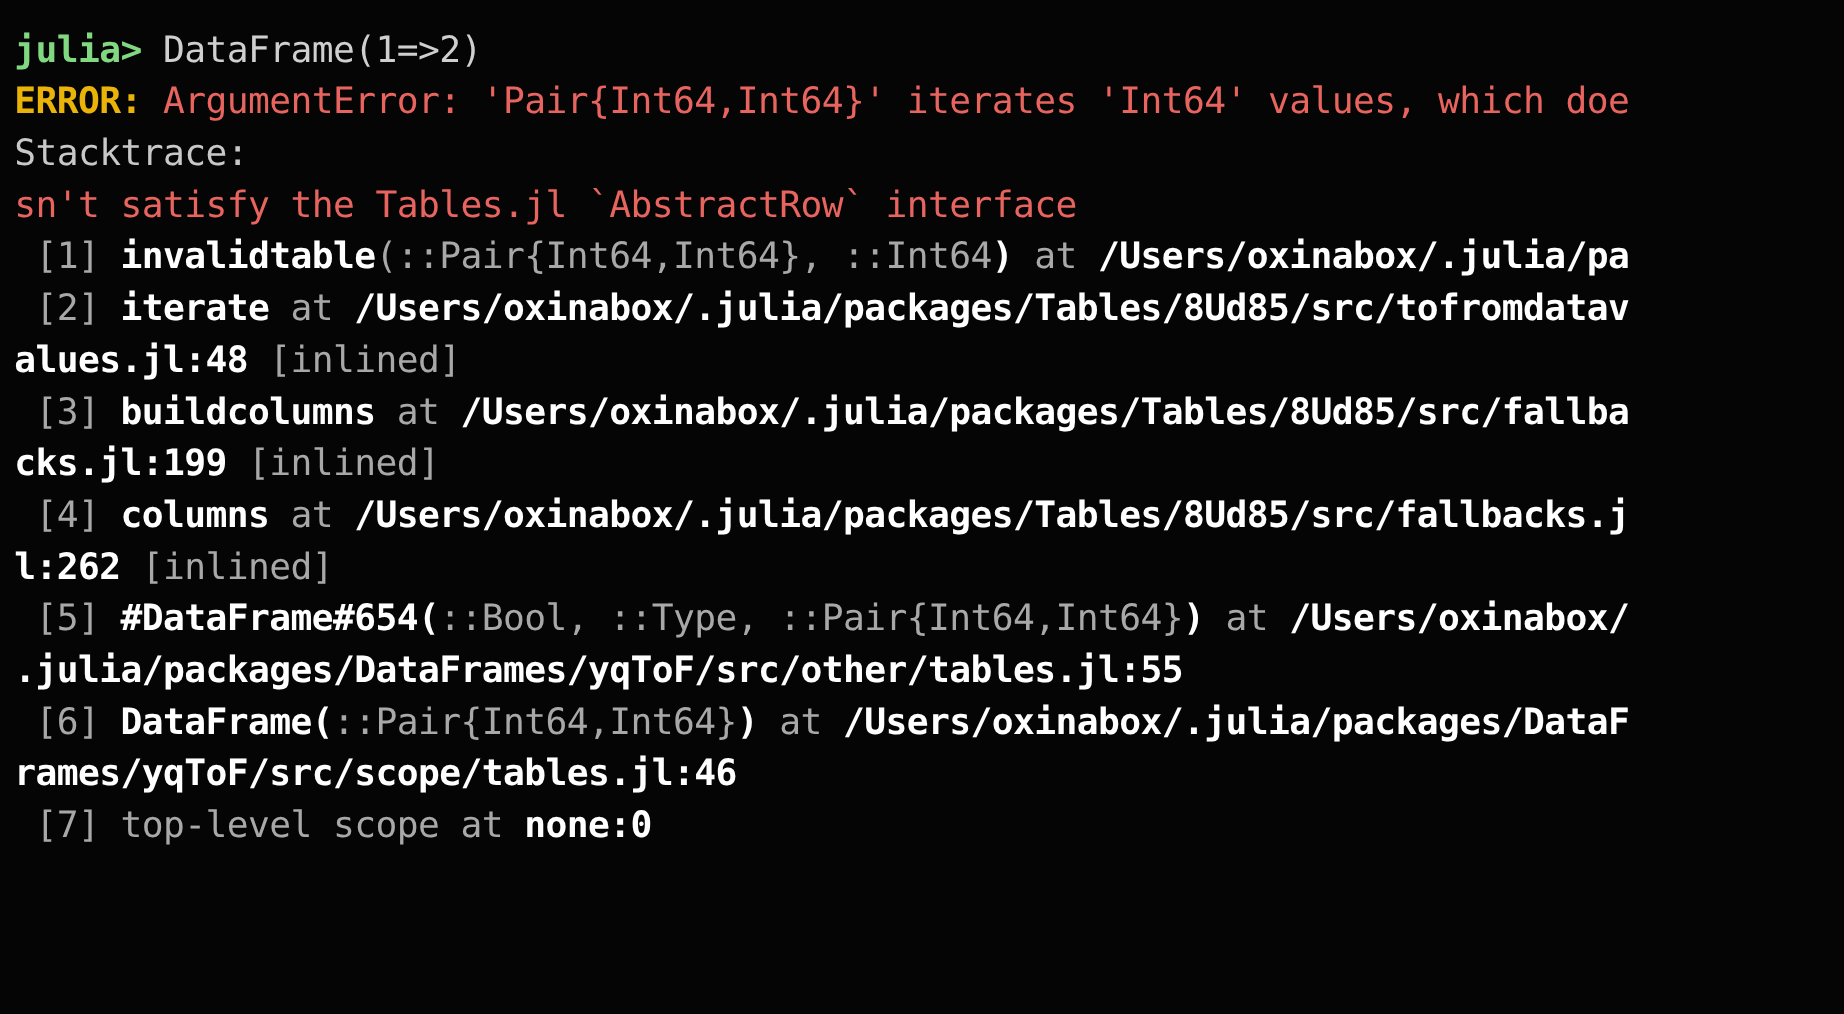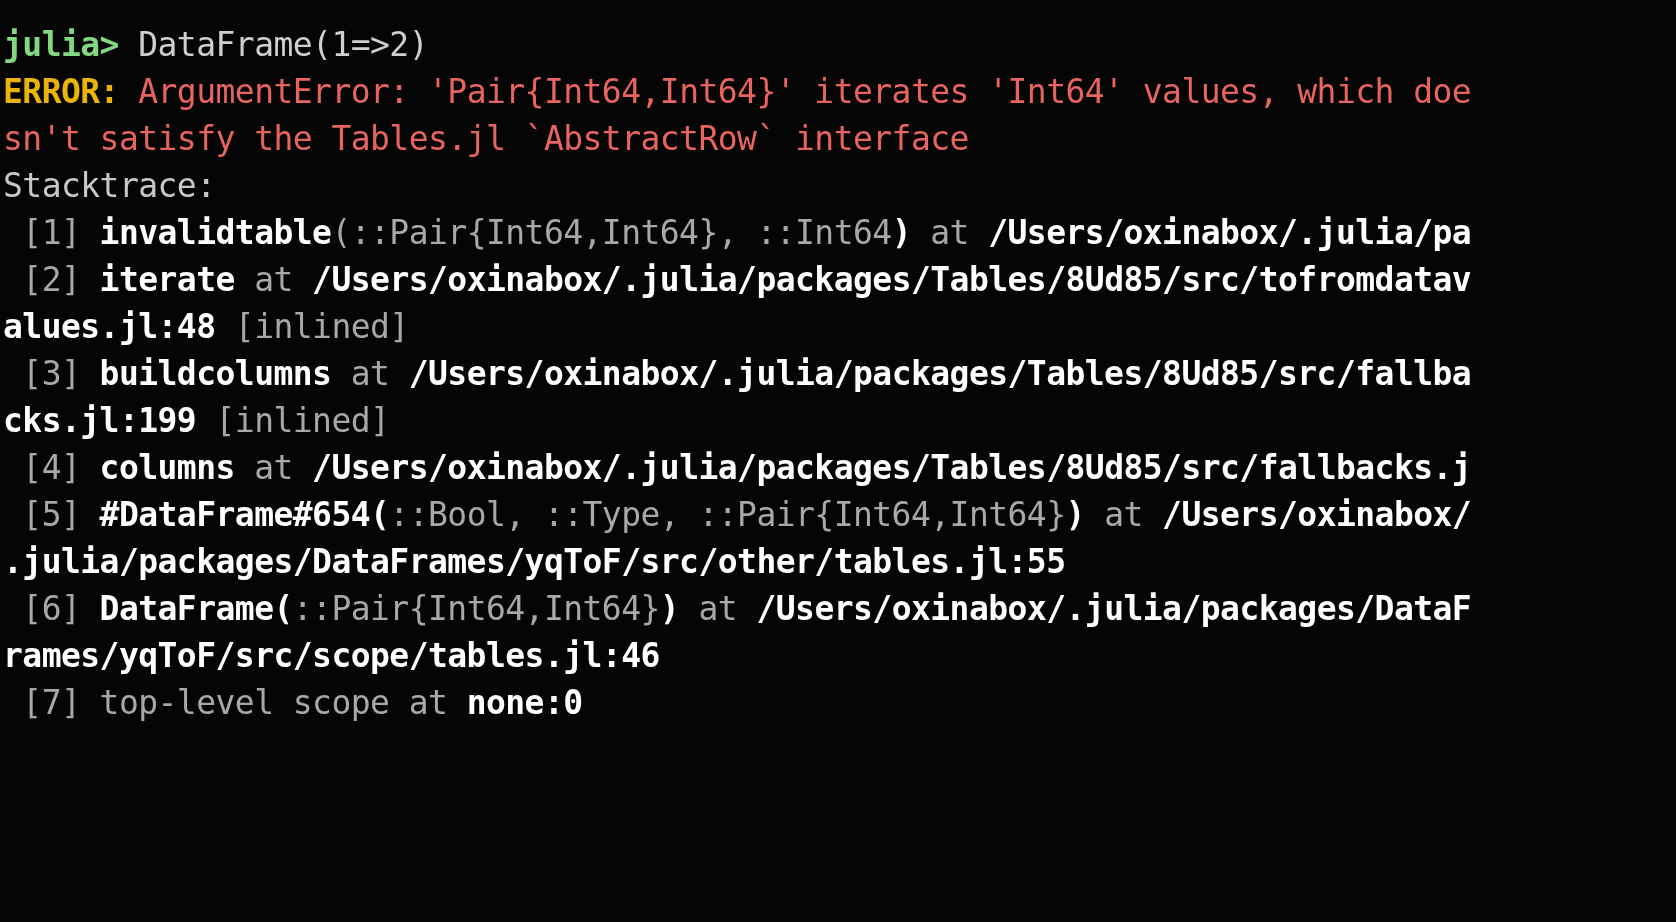--- a/index.html
+++ b/index.html
@@ -27,7 +27,7 @@
     height: 47px;
     white-space: pre;
     letter-spacing: -0.55px;
-    padding-left: 3px;
+    padding-left: 13px;
   }
   #lines-container {
     padding-top: 21px;

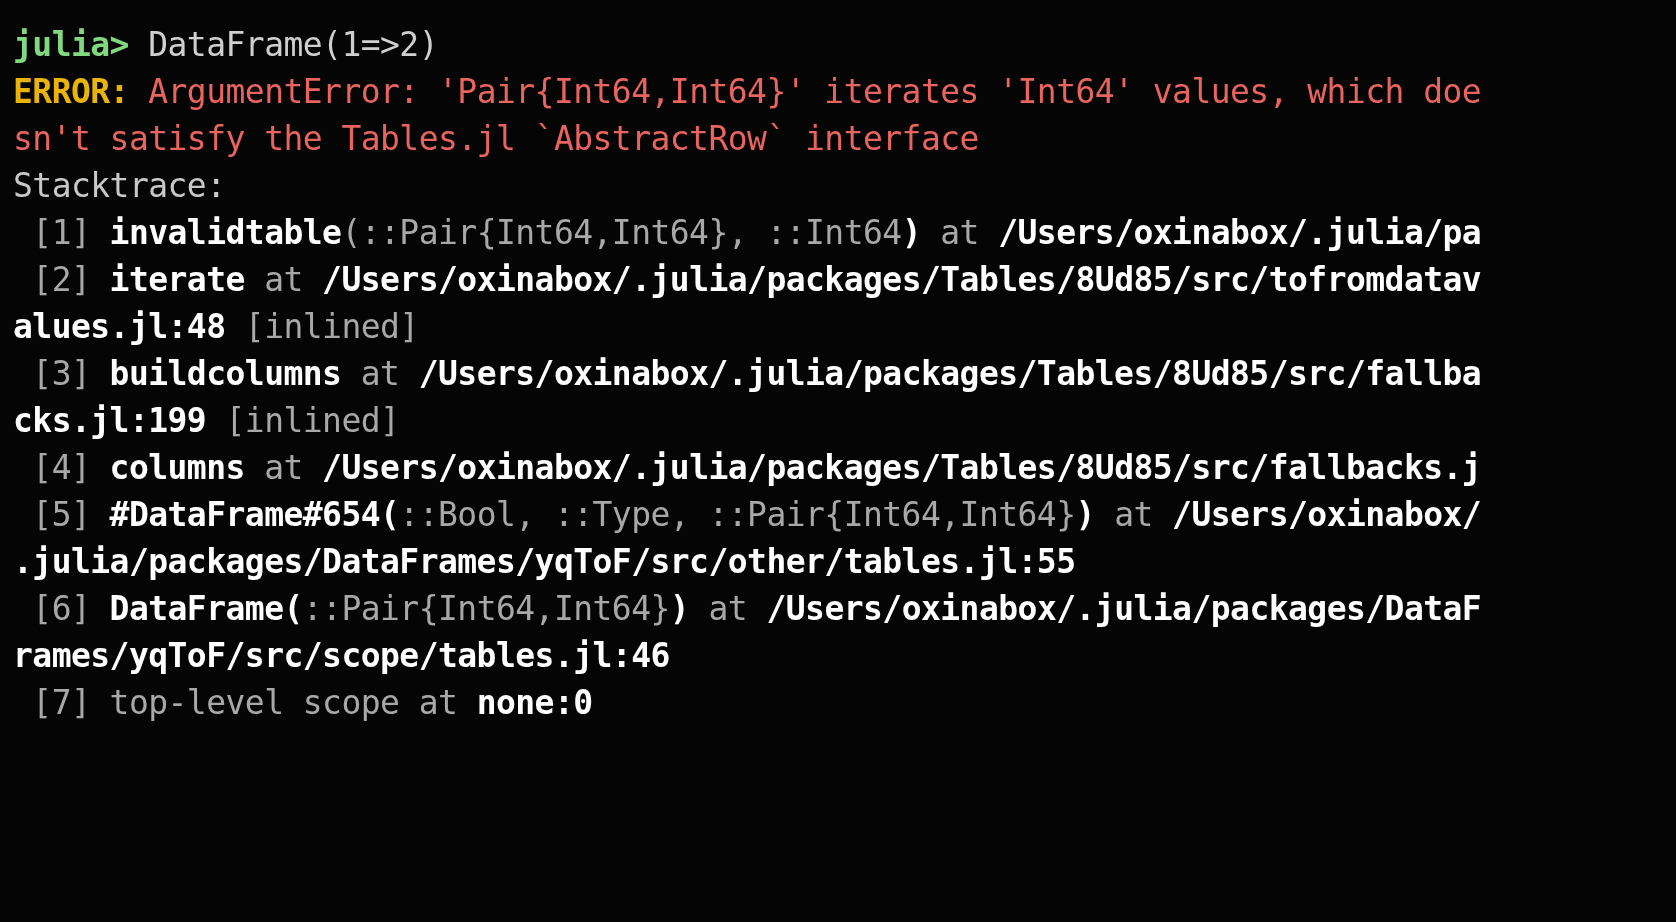--- a/index.html
+++ b/index.html
@@ -48,8 +48,8 @@
   <div id="lines-container">
       <div class="tline"><span class="seg c-prompt">julia&gt; </span><span class="seg c-input">DataFrame(1=&gt;2)</span></div>
       <div class="tline"><span class="seg c-err-bold">ERROR: </span><span class="seg c-err">ArgumentError: 'Pair{Int64,Int64}' iterates 'Int64' values, which doe</span></div>
+      <div class="tline"><span class="seg c-plain">Stacktrace:</span></div>
       <div class="tline"><span class="seg c-err">sn't satisfy the Tables.jl `AbstractRow` interface</span></div>
-      <div class="tline"><span class="seg c-plain">Stacktrace:</span></div>
       <div class="tline"><span class="seg c-dim"> [1] </span><span class="seg c-bold">invalidtable</span><span class="seg c-dim">(::Pair{Int64,Int64}, ::Int64</span><span class="seg c-bold">)</span><span class="seg c-dim"> at </span><span class="seg c-bold">/Users/oxinabox/.julia/pa</span></div>
       <div class="tline"><span class="seg c-dim"> [2] </span><span class="seg c-bold">iterate</span><span class="seg c-dim"> at </span><span class="seg c-bold">/Users/oxinabox/.julia/packages/Tables/8Ud85/src/tofromdatav</span></div>
       <div class="tline"><span class="seg c-bold">alues.jl:48</span><span class="seg c-dim"> [inlined]</span></div>

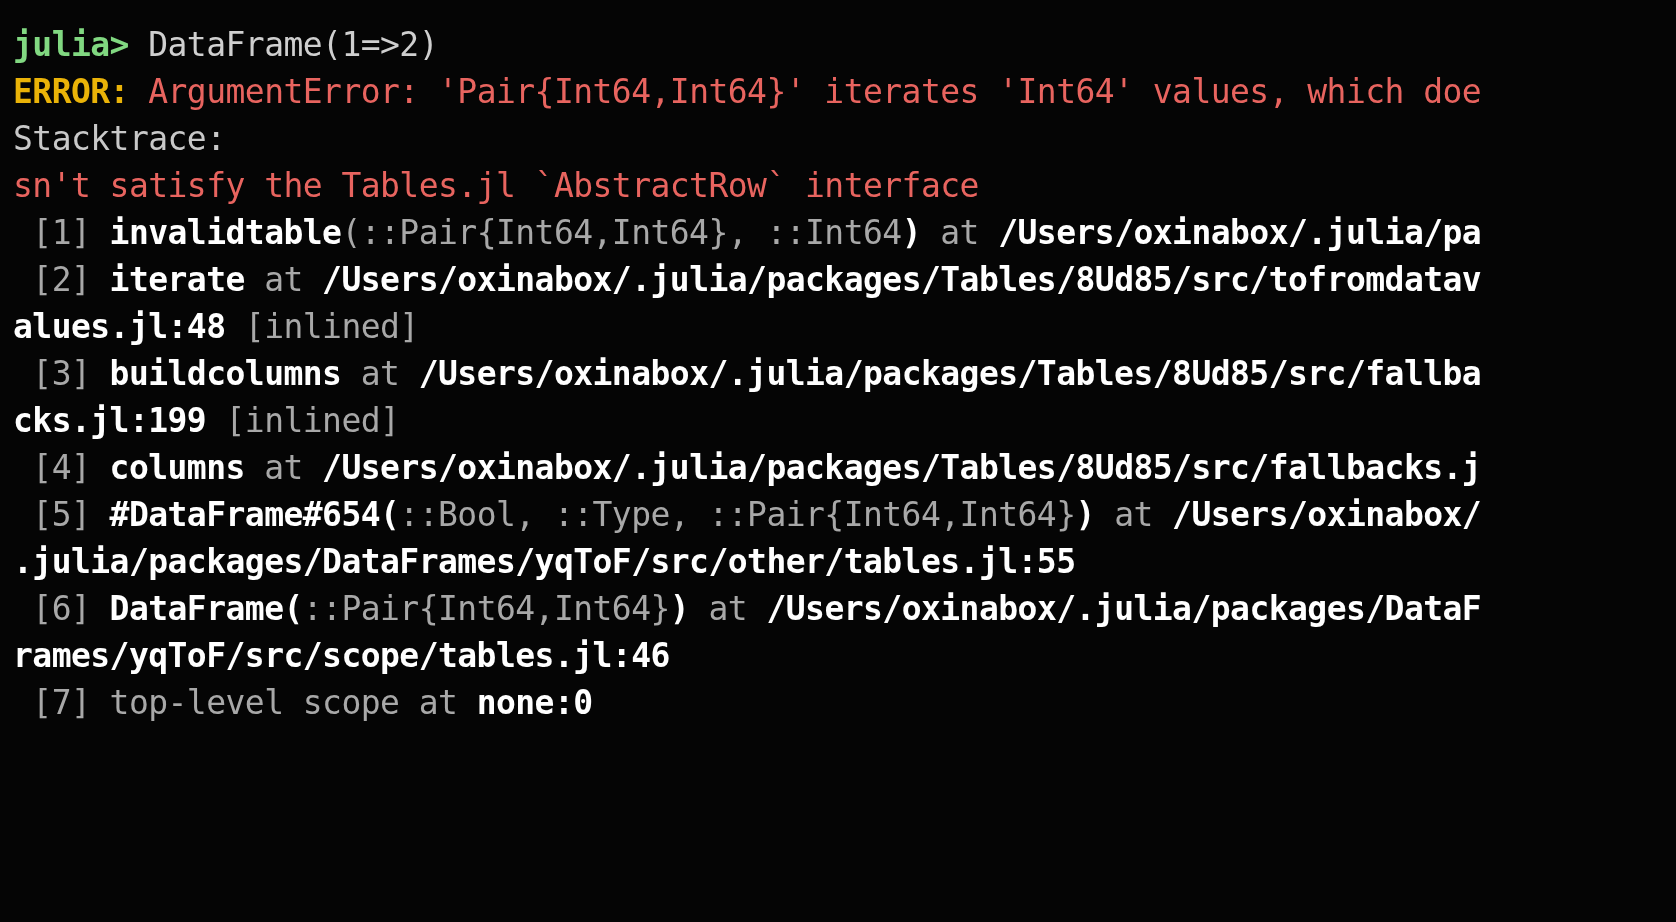--- a/index.html
+++ b/index.html
@@ -56,6 +56,7 @@
       <div class="tline"><span class="seg c-dim"> [3] </span><span class="seg c-bold">buildcolumns</span><span class="seg c-dim"> at </span><span class="seg c-bold">/Users/oxinabox/.julia/packages/Tables/8Ud85/src/fallba</span></div>
       <div class="tline"><span class="seg c-bold">cks.jl:199</span><span class="seg c-dim"> [inlined]</span></div>
       <div class="tline"><span class="seg c-dim"> [4] </span><span class="seg c-bold">columns</span><span class="seg c-dim"> at </span><span class="seg c-bold">/Users/oxinabox/.julia/packages/Tables/8Ud85/src/fallbacks.j</span></div>
+      <div class="tline"><span class="seg c-bold">l:262</span><span class="seg c-dim"> [inlined]</span></div>
       <div class="tline"><span class="seg c-dim"> [5] </span><span class="seg c-bold">#DataFrame#654(</span><span class="seg c-dim">::Bool, ::Type, ::Pair{Int64,Int64}</span><span class="seg c-bold">)</span><span class="seg c-dim"> at </span><span class="seg c-bold">/Users/oxinabox/</span></div>
       <div class="tline"><span class="seg c-bold">.julia/packages/DataFrames/yqToF/src/other/tables.jl:55</span></div>
       <div class="tline"><span class="seg c-dim"> [6] </span><span class="seg c-bold">DataFrame(</span><span class="seg c-dim">::Pair{Int64,Int64}</span><span class="seg c-bold">)</span><span class="seg c-dim"> at </span><span class="seg c-bold">/Users/oxinabox/.julia/packages/DataF</span></div>

